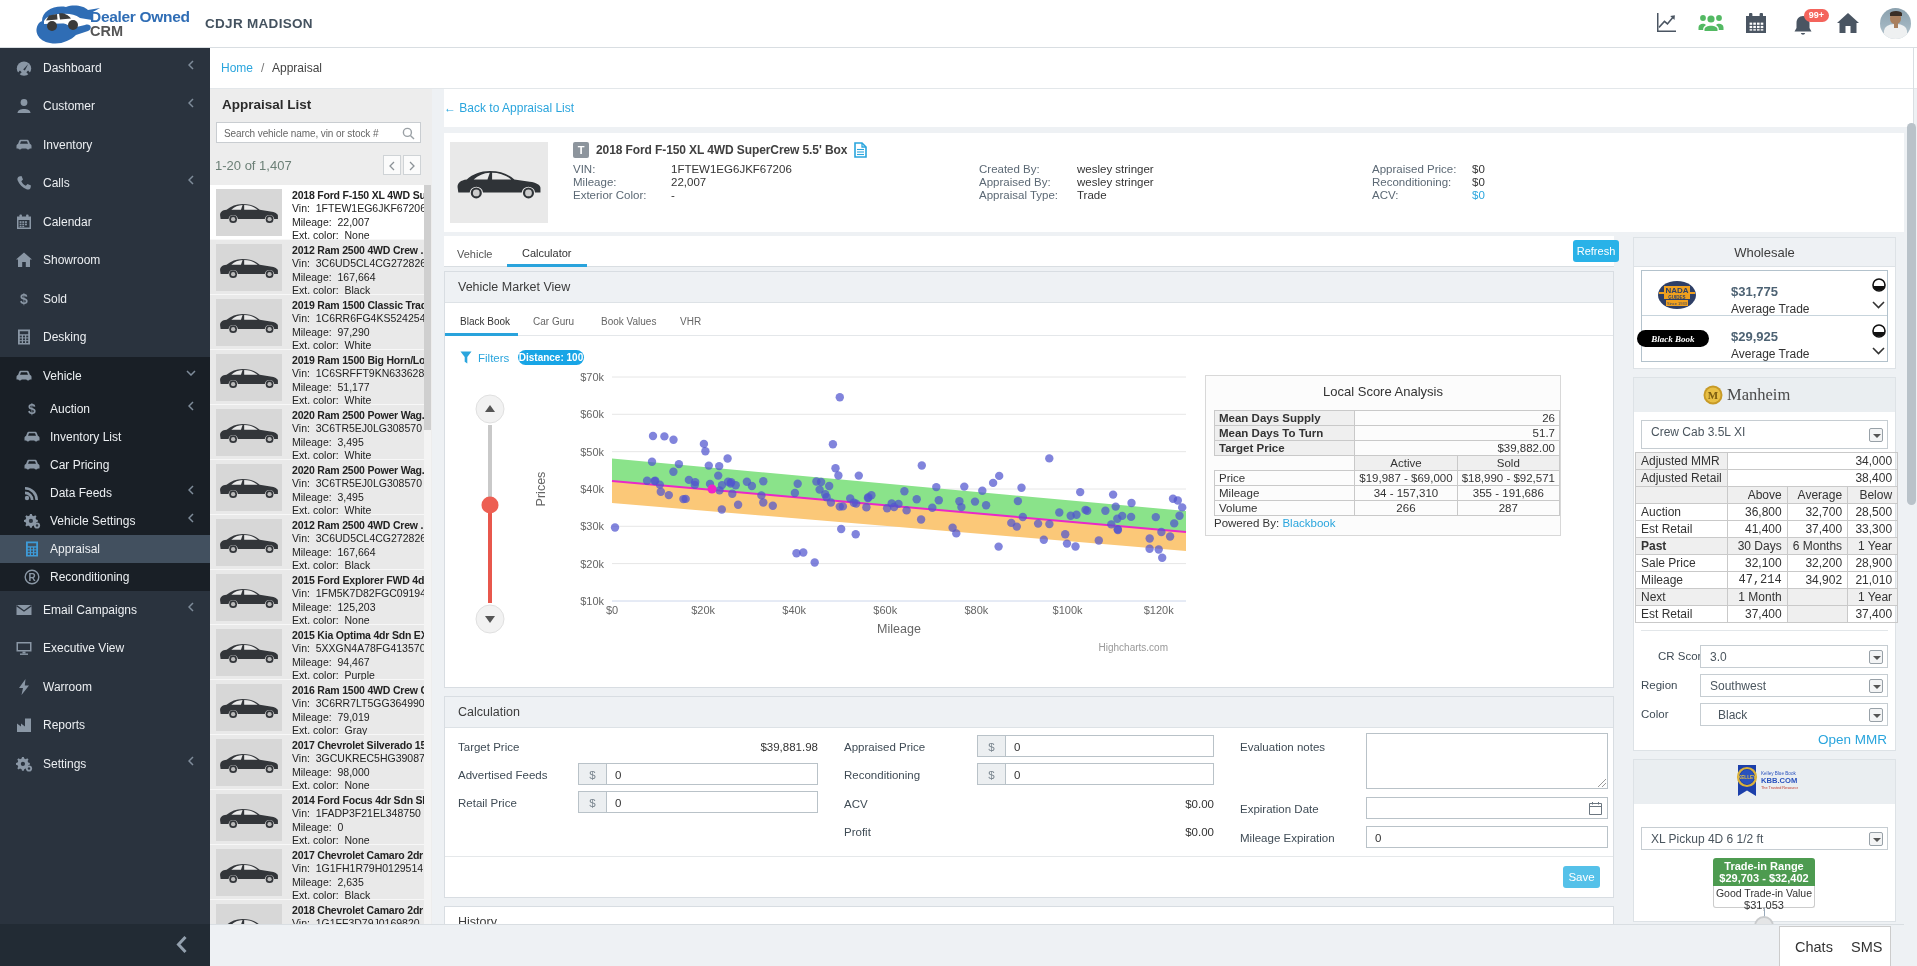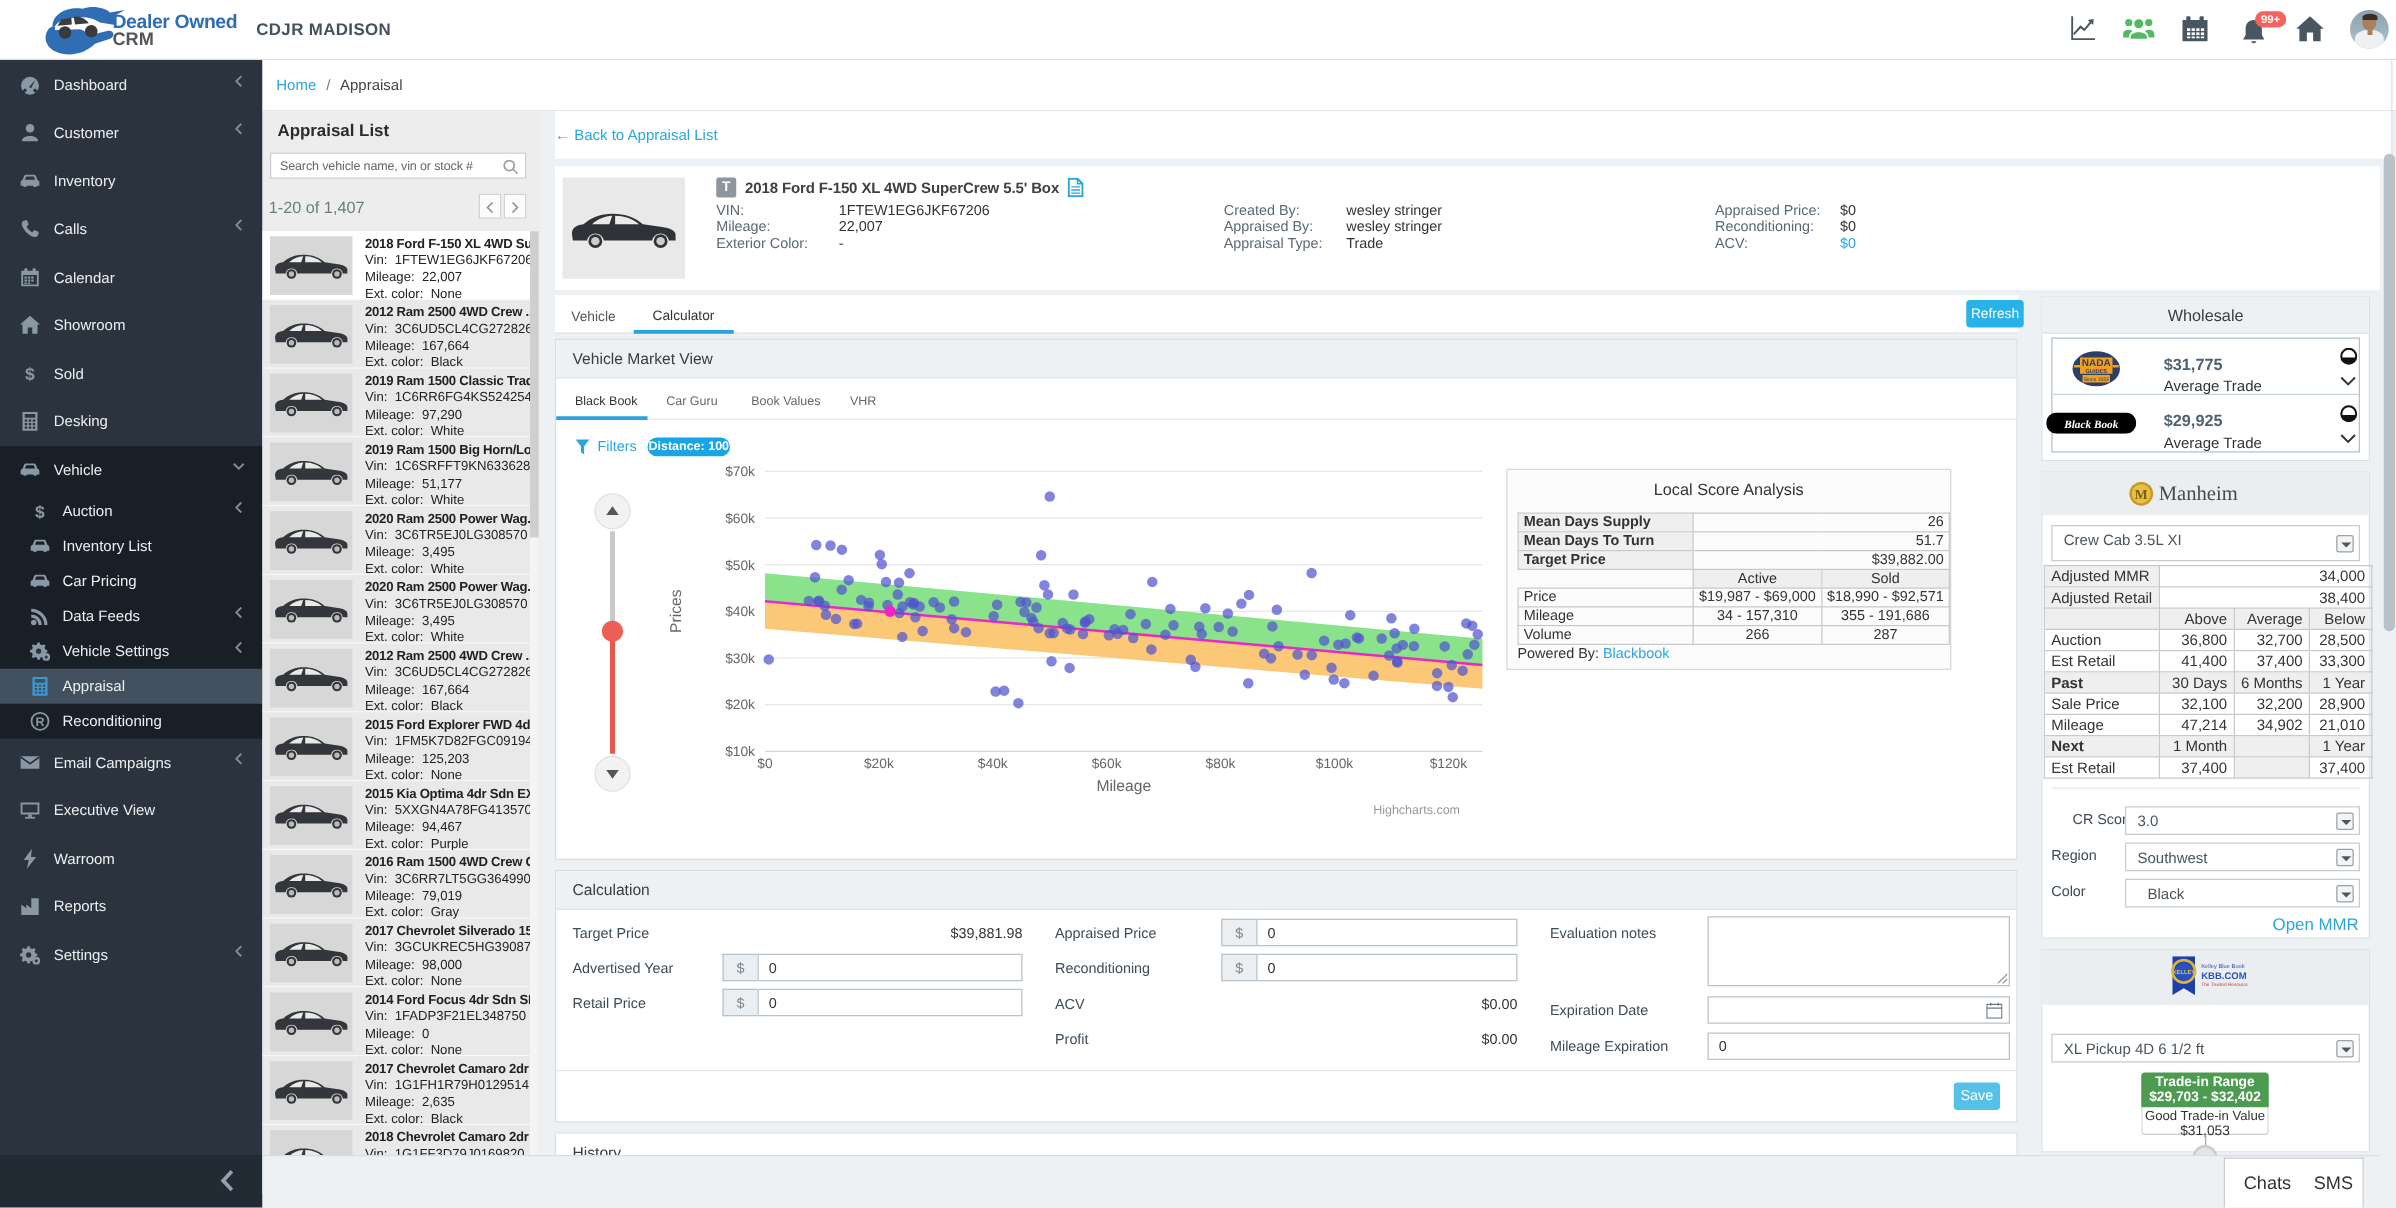--- a/index.html
+++ b/index.html
@@ -1030,7 +1030,7 @@
       </tr>
       <tr>
         <td class="" style="width:86px;">Mileage</td>
-        <td class="" style="width:60px;text-align:right;">47,214</td>
+        <td class="" style="width:60px;text-align:right;font-family:Liberation Mono, monospace;">47,214</td>
         <td class="" style="width:60px;text-align:right;">34,902</td>
         <td class="" style="width:50px;text-align:right;">21,010</td>
       </tr>

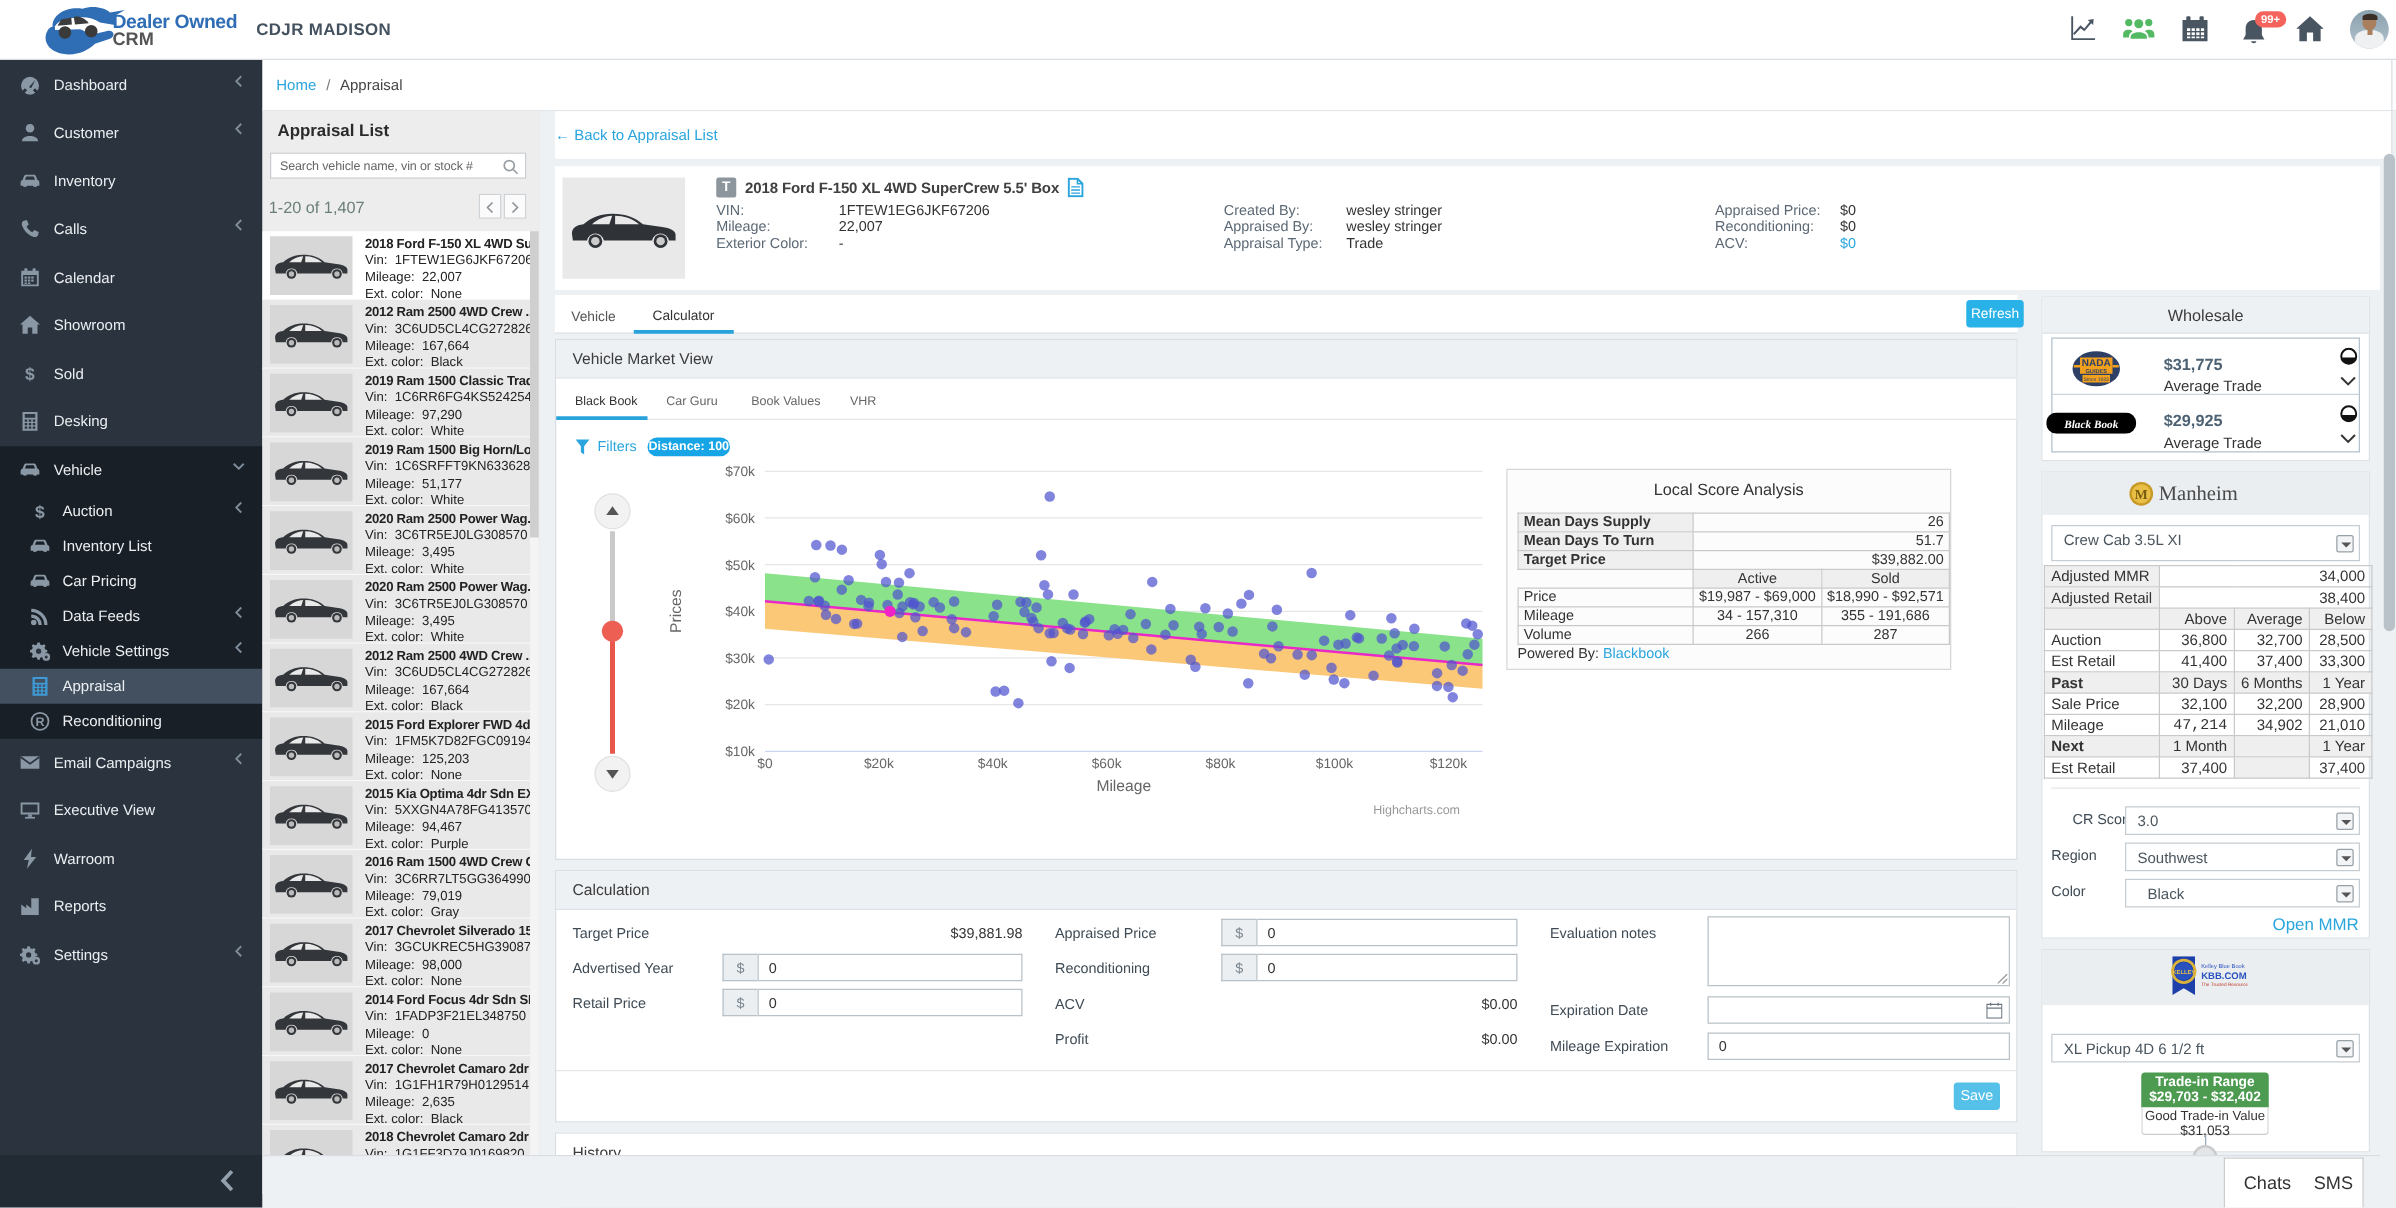--- a/index.html
+++ b/index.html
@@ -1035,7 +1035,7 @@
         <td class="" style="width:50px;text-align:right;">21,010</td>
       </tr>
       <tr>
-        <td class="gc" style="width:86px;font-weight:bold;">Next</td>
+        <td class="gc" style="width:86px;font-weight:normal;">Next</td>
         <td class="gc" style="width:60px;text-align:right;">1 Month</td>
         <td class="gc" style="width:58px;"></td>
         <td class="gc" style="width:50px;text-align:right;">1 Year</td>

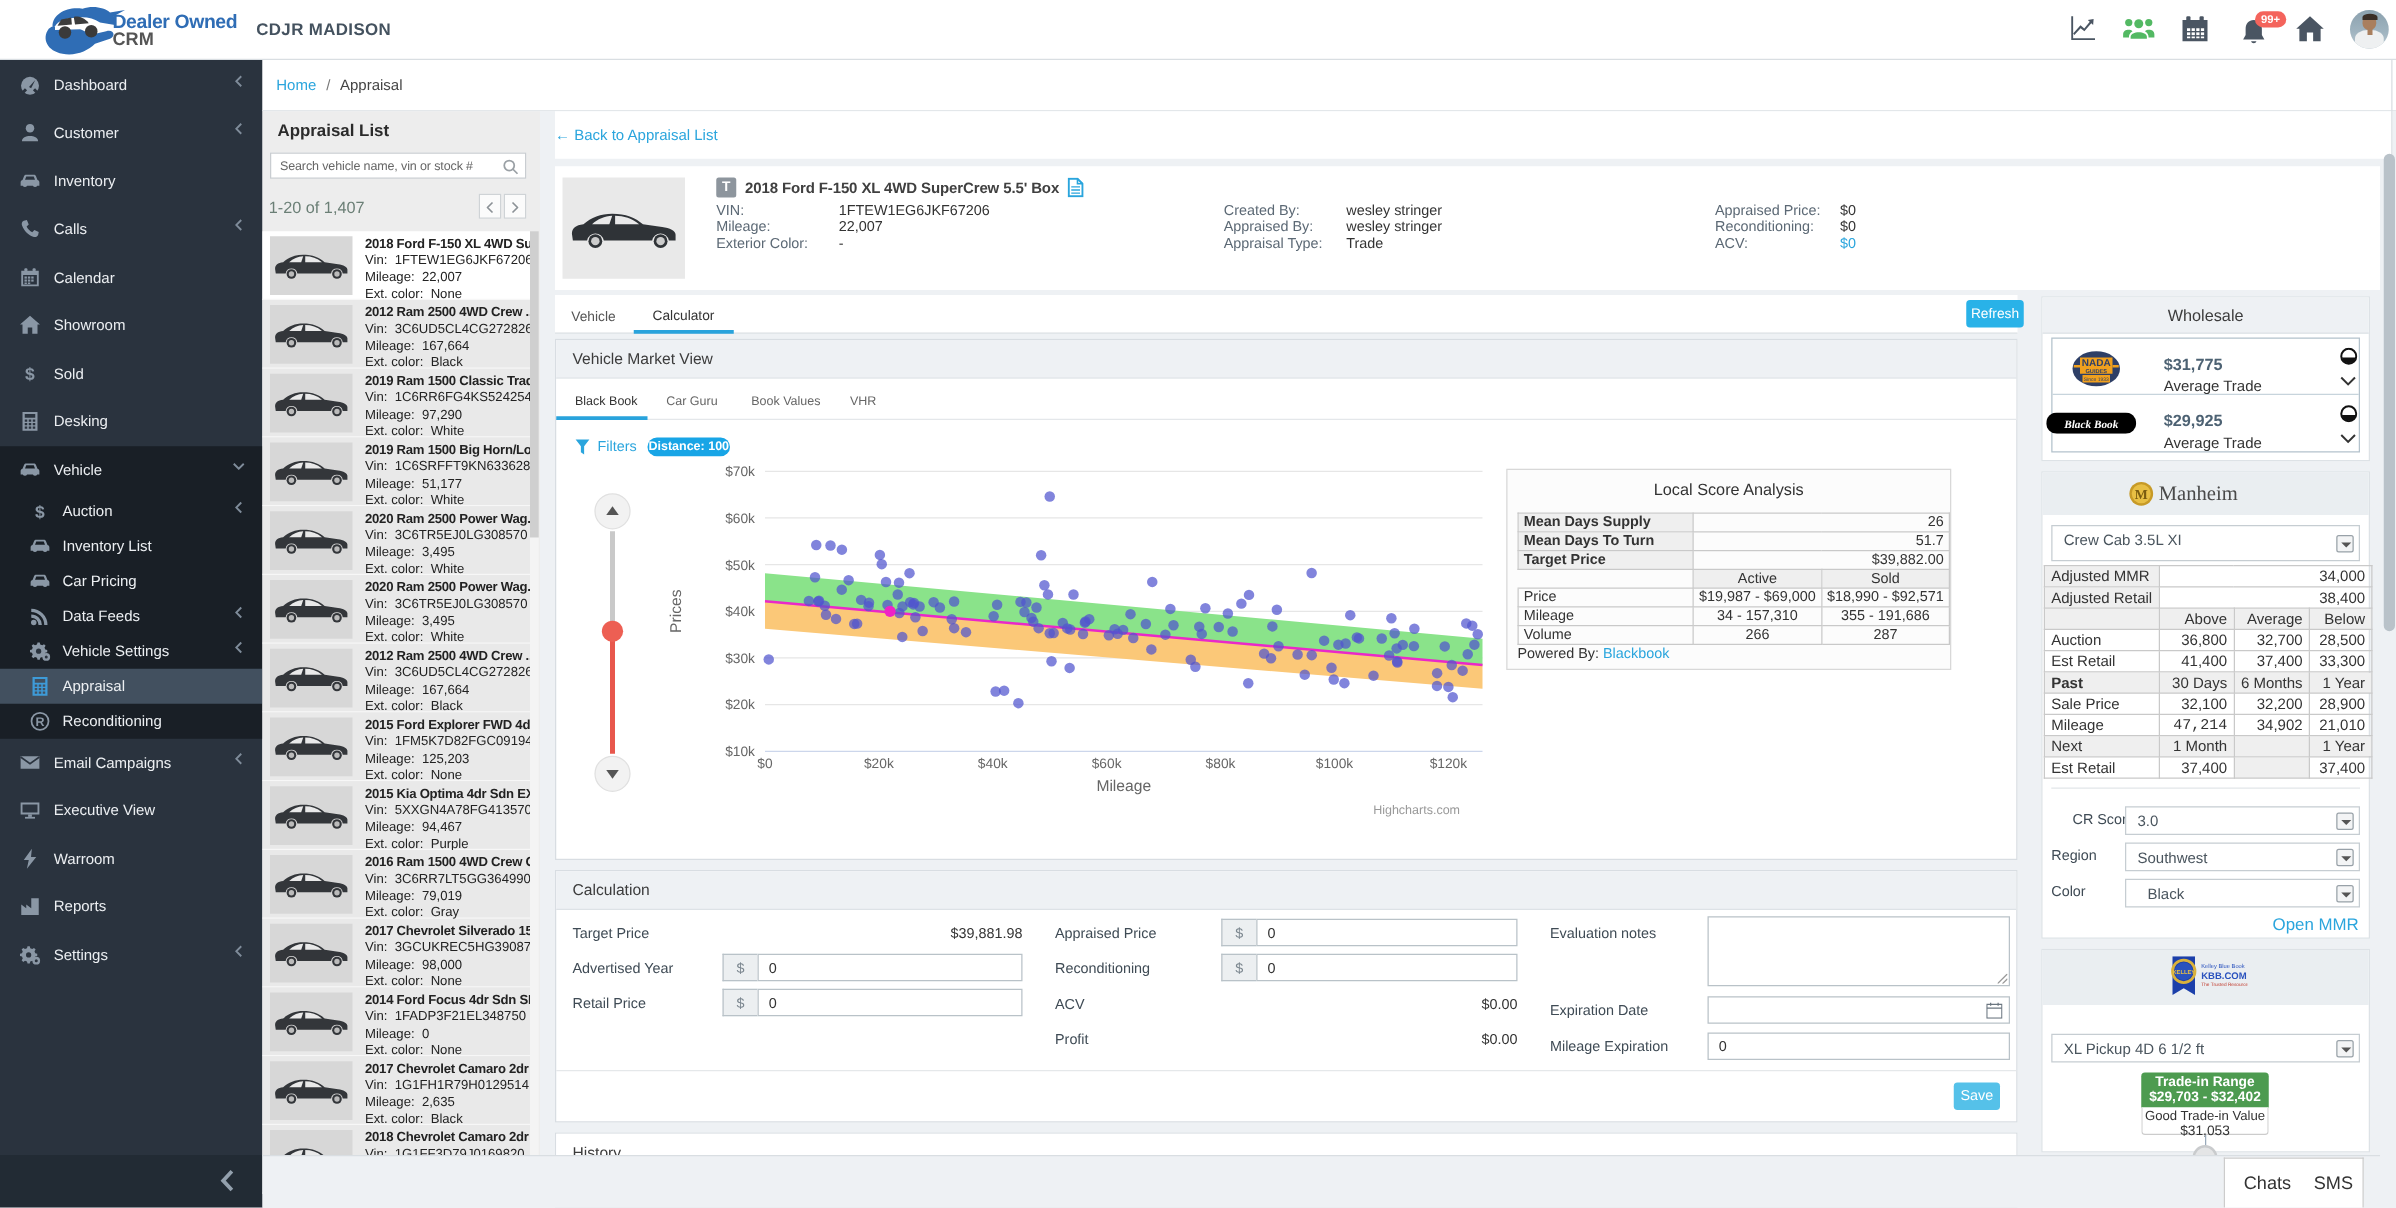--- a/index.html
+++ b/index.html
@@ -901,7 +901,7 @@
   </div>
 <div class="lbl" style="left:458px;top:741px">Target Price</div>
 <div class="abs" style="left:660px;top:741px;width:158px;text-align:right;font-size:11.5px;color:#333">$39,881.98</div>
-<div class="lbl" style="left:458px;top:769px">Advertised Year</div>
+<div class="lbl" style="left:458px;top:769px">Advertised Feeds</div>
 <div class="addon" style="left:578px;top:763px;height:22px;line-height:22px">$</div>
 <div class="inp" style="left:606px;top:763px;width:212px;height:22px;line-height:22px;padding-left:8px">0</div>
 <div class="lbl" style="left:458px;top:797px">Retail Price</div>

